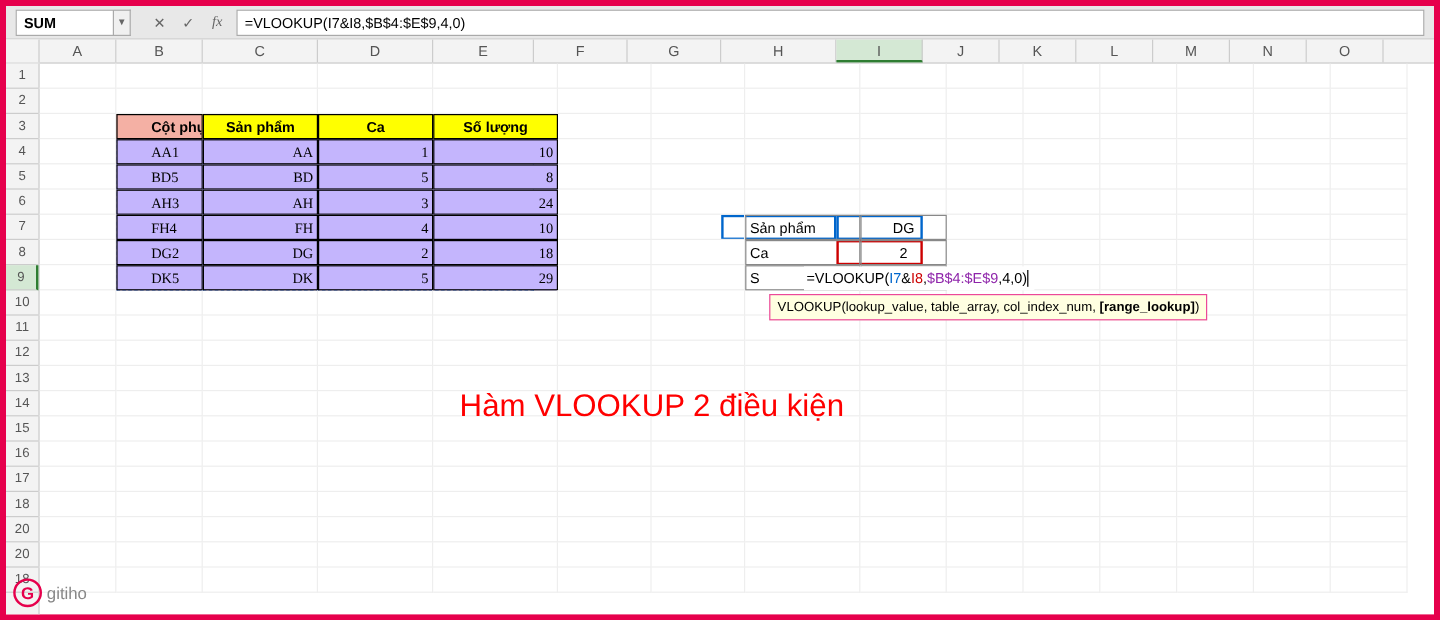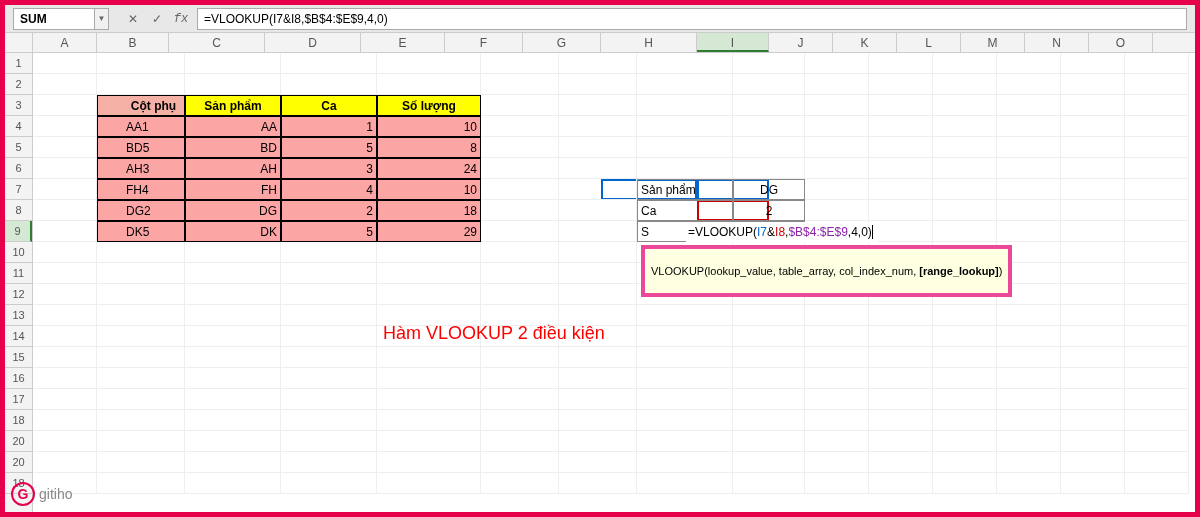--- a/index.html
+++ b/index.html
@@ -10,7 +10,7 @@
 .name-box-dd { width: 14px; height: 22px; background: #f0f0f0; border: 1px solid #aaa; border-left: none; display: flex; align-items: center; justify-content: center; font-size: 8px; color: #666; }
 .fb-sep { width: 12px; }
 .fb-btn { width: 24px; height: 22px; display: flex; align-items: center; justify-content: center; color: #666; font-size: 12px; cursor: pointer; }
-.fb-fx { font-style: italic; font-family: Liberation Mono, monospace; }
+.fb-fx { font-style: italic; font-family: Liberation Serif, serif; }
 .fb-input { flex: 1; height: 22px; background: #fff; border: 1px solid #aaa; padding: 0 6px; font-size: 12px; display: flex; align-items: center; margin-left: 4px; }
 
 .col-headers { height: 20px; display: flex; background: #f3f3f3; border-bottom: 1px solid #ccc; }

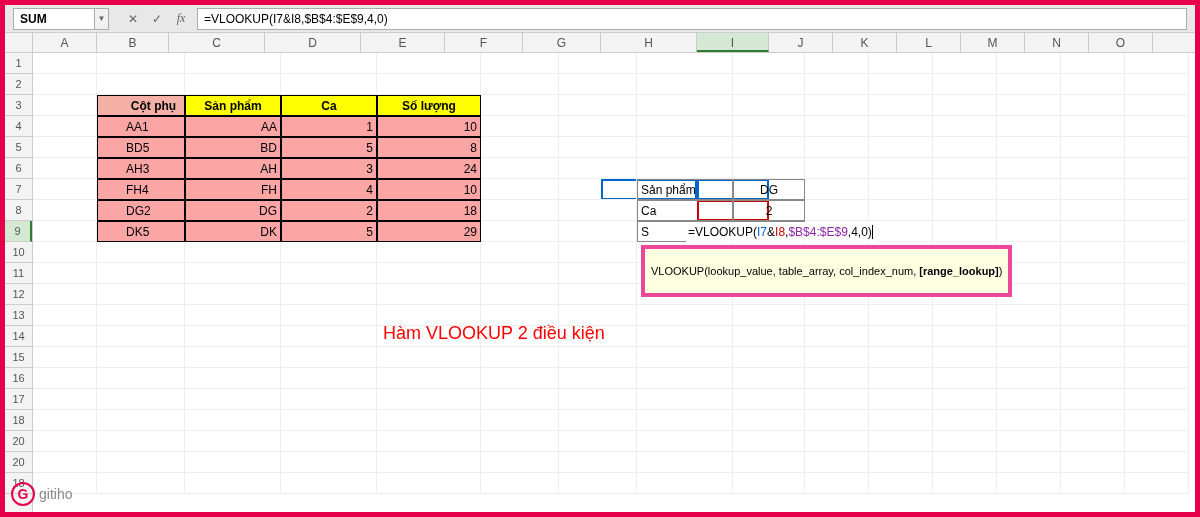--- a/index.html
+++ b/index.html
@@ -27,7 +27,7 @@
 .row { display: flex; height: 21px; }
 .cell { border-right: 1px solid #eee; border-bottom: 1px solid #eee; font-size: 12px; padding: 0 3px; line-height: 20px; overflow: hidden; white-space: nowrap; position: relative; }
 
-.wA { width: 64px; } .wB { width: 88px; padding-left: 28px; } .wC { width: 96px; text-align: right; } .wD { width: 96px; } .wE { width: 104px; }
+.wA { width: 64px; } .wB { width: 72px; padding-left: 28px; } .wC { width: 96px; text-align: right; } .wD { width: 96px; } .wE { width: 104px; }
 .wF { width: 78px; } .wG { width: 78px; } .wH { width: 96px; } .wI { width: 72px; } .wJ { width: 64px; }
 .wK { width: 64px; } .wL { width: 64px; } .wM { width: 64px; } .wN { width: 64px; } .wO { width: 64px; }
 

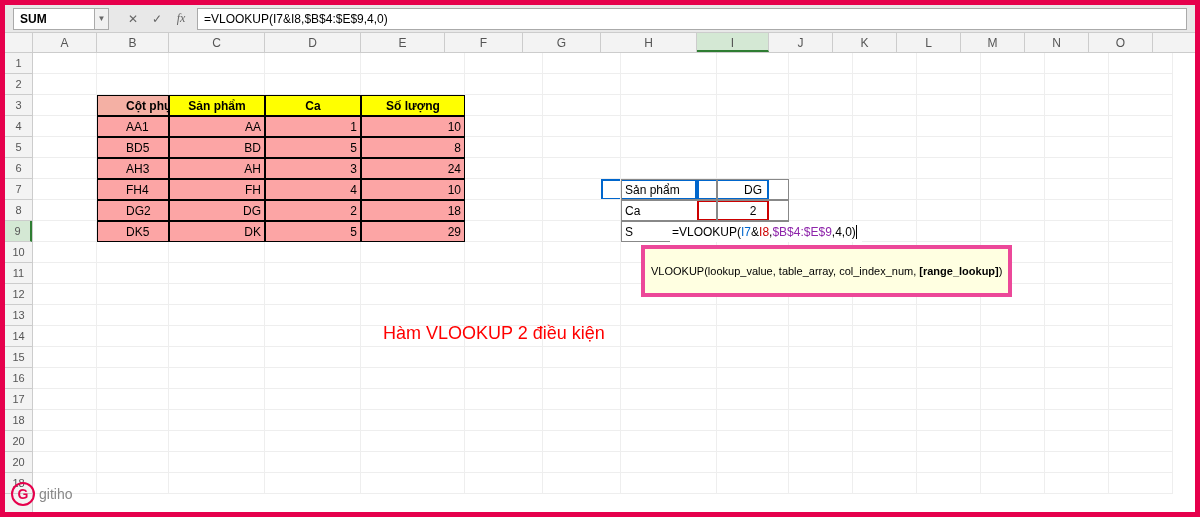--- a/index.html
+++ b/index.html
@@ -33,7 +33,7 @@
 
 .hdr-pink { background: #f4b0a4; font-weight: bold; text-align: center; border: 1px solid #000 !important; }
 .hdr-yellow { background: #ffff00; font-weight: bold; text-align: center; border: 1px solid #000 !important; }
-.tbl { background: #fca5a5; border: 1px solid #000 !important; }
+.tbl { background: #c4b5fd; border: 1px solid #000 !important; font-family: Liberation Serif, serif; }
 .tbl.num { text-align: right; }
 
 .marquee { position: absolute; border: 1.5px dashed #0066cc; pointer-events: none; }

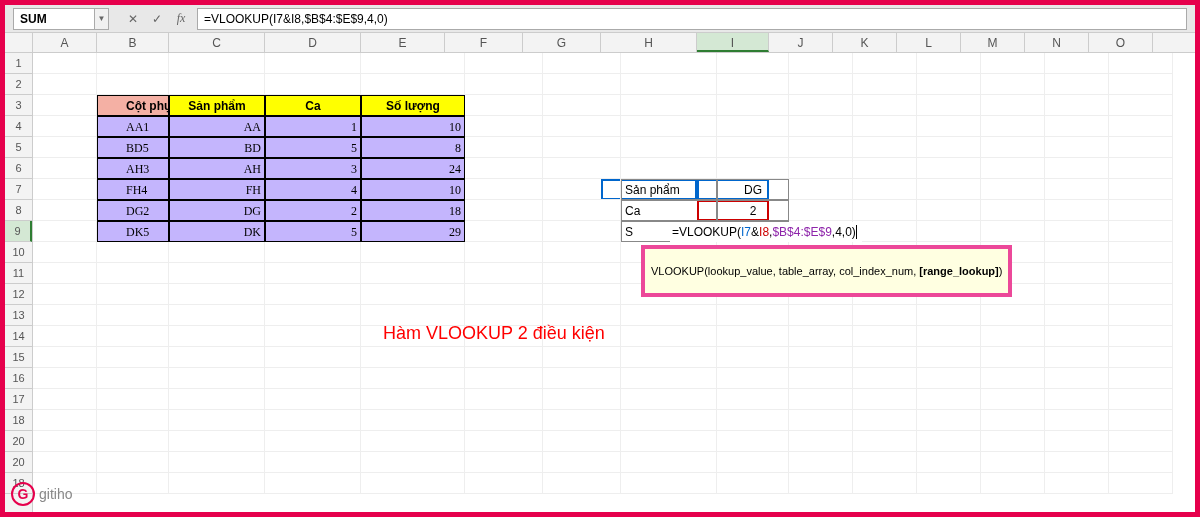--- a/index.html
+++ b/index.html
@@ -46,7 +46,7 @@
 .formula-cell { background: #fff; font-size: 12px; display: flex; align-items: center; overflow: visible; z-index: 5; position: relative; }
 .fc-blue { color: #0066cc; } .fc-red { color: #cc0000; } .fc-purple { color: #8e24aa; margin-top: 19px; }
 
-.tooltip { position: absolute; background: #ffffe1; border: 4px solid #ec4899; font-size: 11px; padding: 16px 6px; white-space: nowrap; z-index: 20; }
+.tooltip { position: absolute; background: #ffffe1; border: 1px solid #ec4899; font-size: 11px; padding: 4px 6px; white-space: nowrap; z-index: 20; }
 .tooltip .b { font-weight: bold; }
 
 .big-text { position: absolute; color: #ff0000; font-size: 18px; font-weight: normal; z-index: 3; }

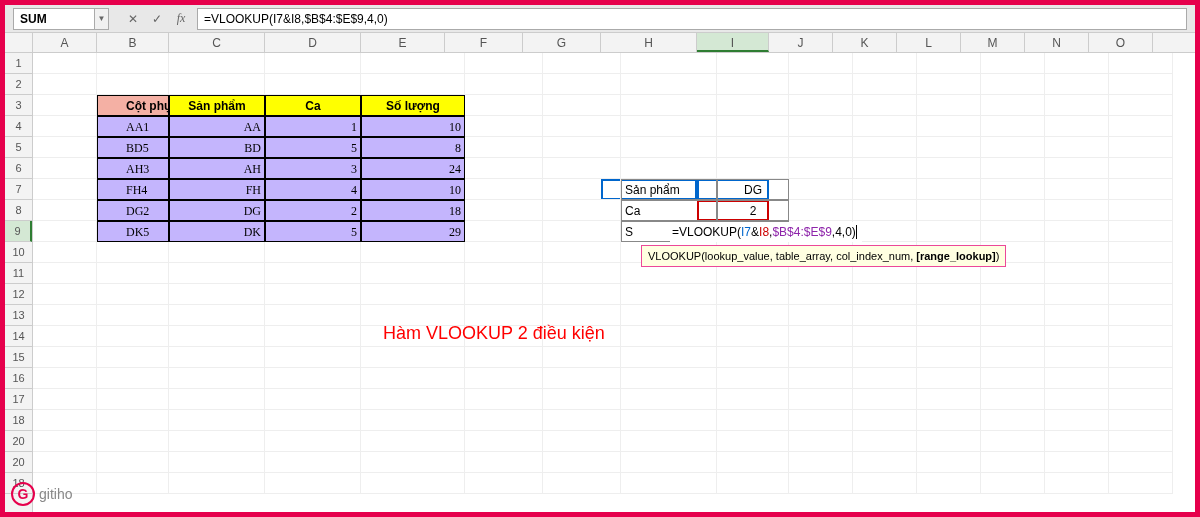--- a/index.html
+++ b/index.html
@@ -49,7 +49,7 @@
 .tooltip { position: absolute; background: #ffffe1; border: 1px solid #ec4899; font-size: 11px; padding: 4px 6px; white-space: nowrap; z-index: 20; }
 .tooltip .b { font-weight: bold; }
 
-.big-text { position: absolute; color: #ff0000; font-size: 18px; font-weight: normal; z-index: 3; }
+.big-text { position: absolute; color: #ff0000; font-size: 26px; font-weight: normal; z-index: 3; }
 
 .logo { position: absolute; bottom: 6px; left: 6px; display: flex; align-items: center; gap: 4px; font-size: 14px; color: #888; z-index: 10; }
 .logo-circle { width: 24px; height: 24px; border: 2px solid #e6004c; border-radius: 50%; display: flex; align-items: center; justify-content: center; color: #e6004c; font-weight: bold; font-size: 14px; }

